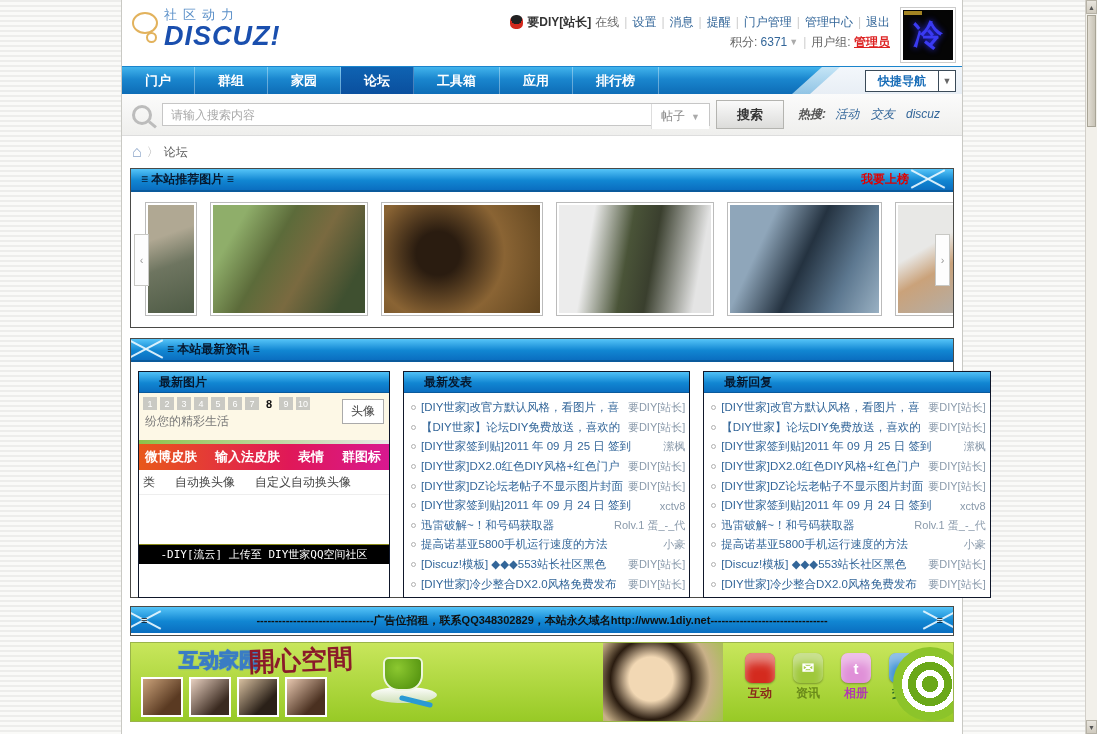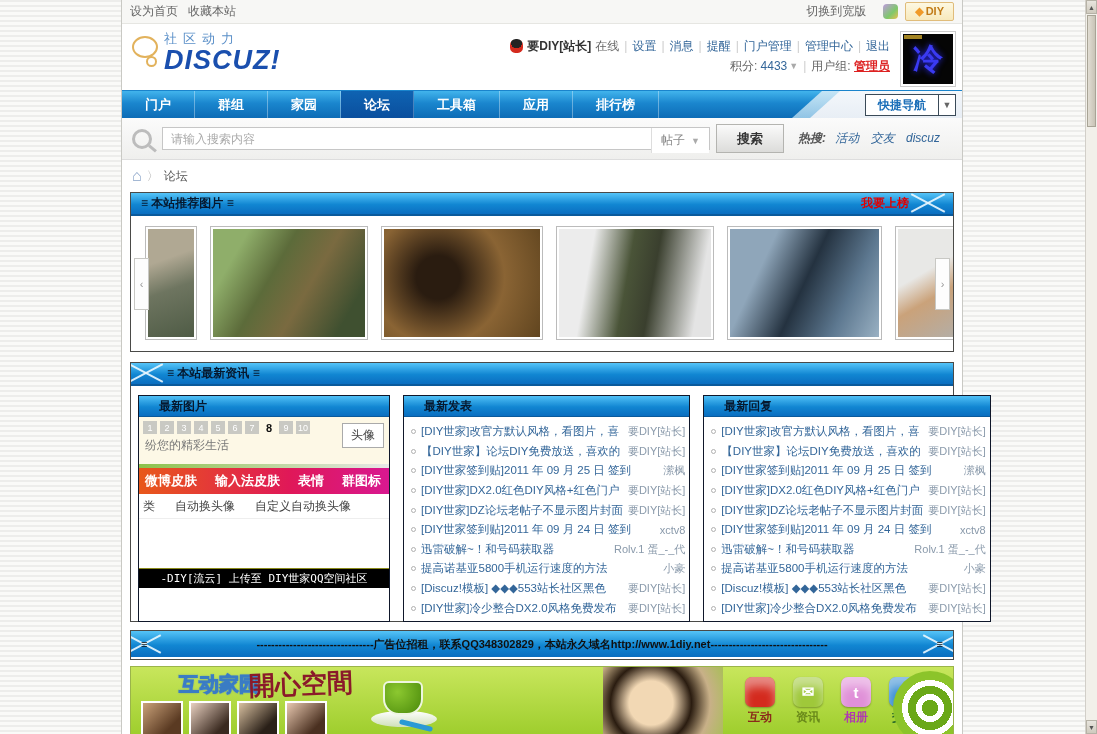--- a/index.html
+++ b/index.html
@@ -168,15 +168,6 @@
 
 <div class="content">
 
-  <div class="topbar">
-    <a>设为首页</a>
-    <a>收藏本站</a>
-    <div class="topbar-right">
-      <a style="color:#666;">切换到宽版</a>
-      <span class="skin-icon"></span>
-      <button class="diy-btn"><span class="dia">◆</span><span>DIY</span></button>
-    </div>
-  </div>
 
   <div class="header">
     <div class="logo">

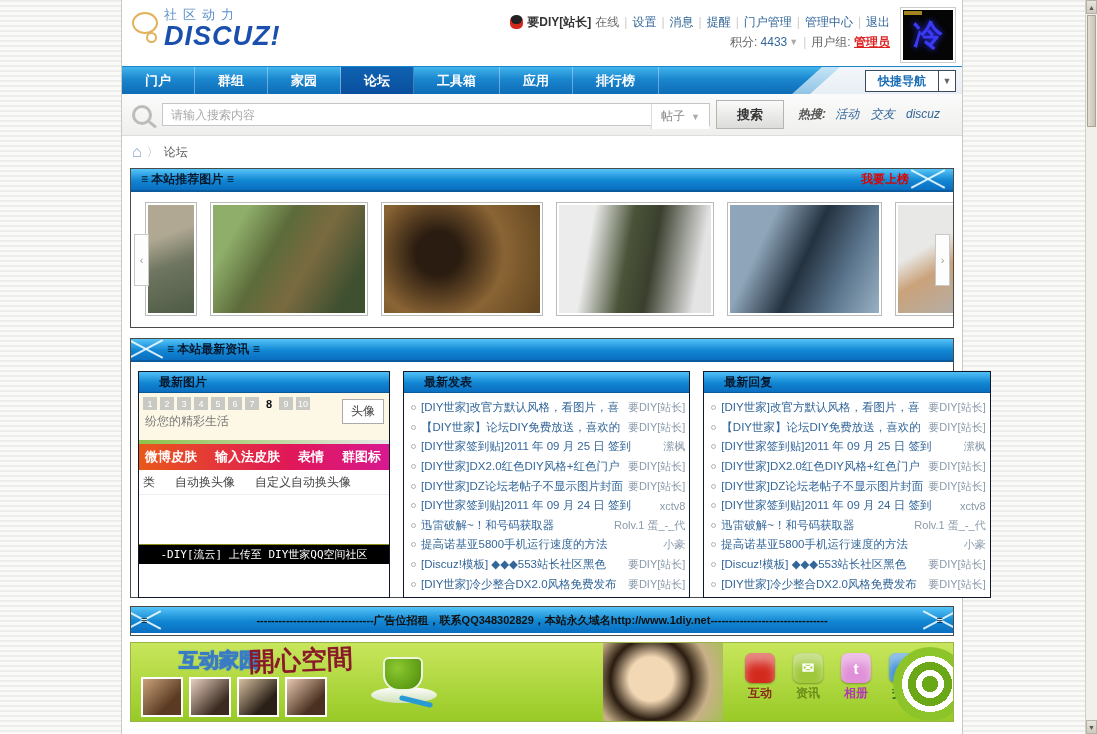--- a/index.html
+++ b/index.html
@@ -197,7 +197,7 @@
       </div>
       <div class="row">
         <span>积分:</span>&nbsp;
-        <a>4433</a>
+        <a>6371</a>
         <span class="drop-arrow">▼</span>
         <span class="sep">|</span>
         <span>用户组:</span>&nbsp;

